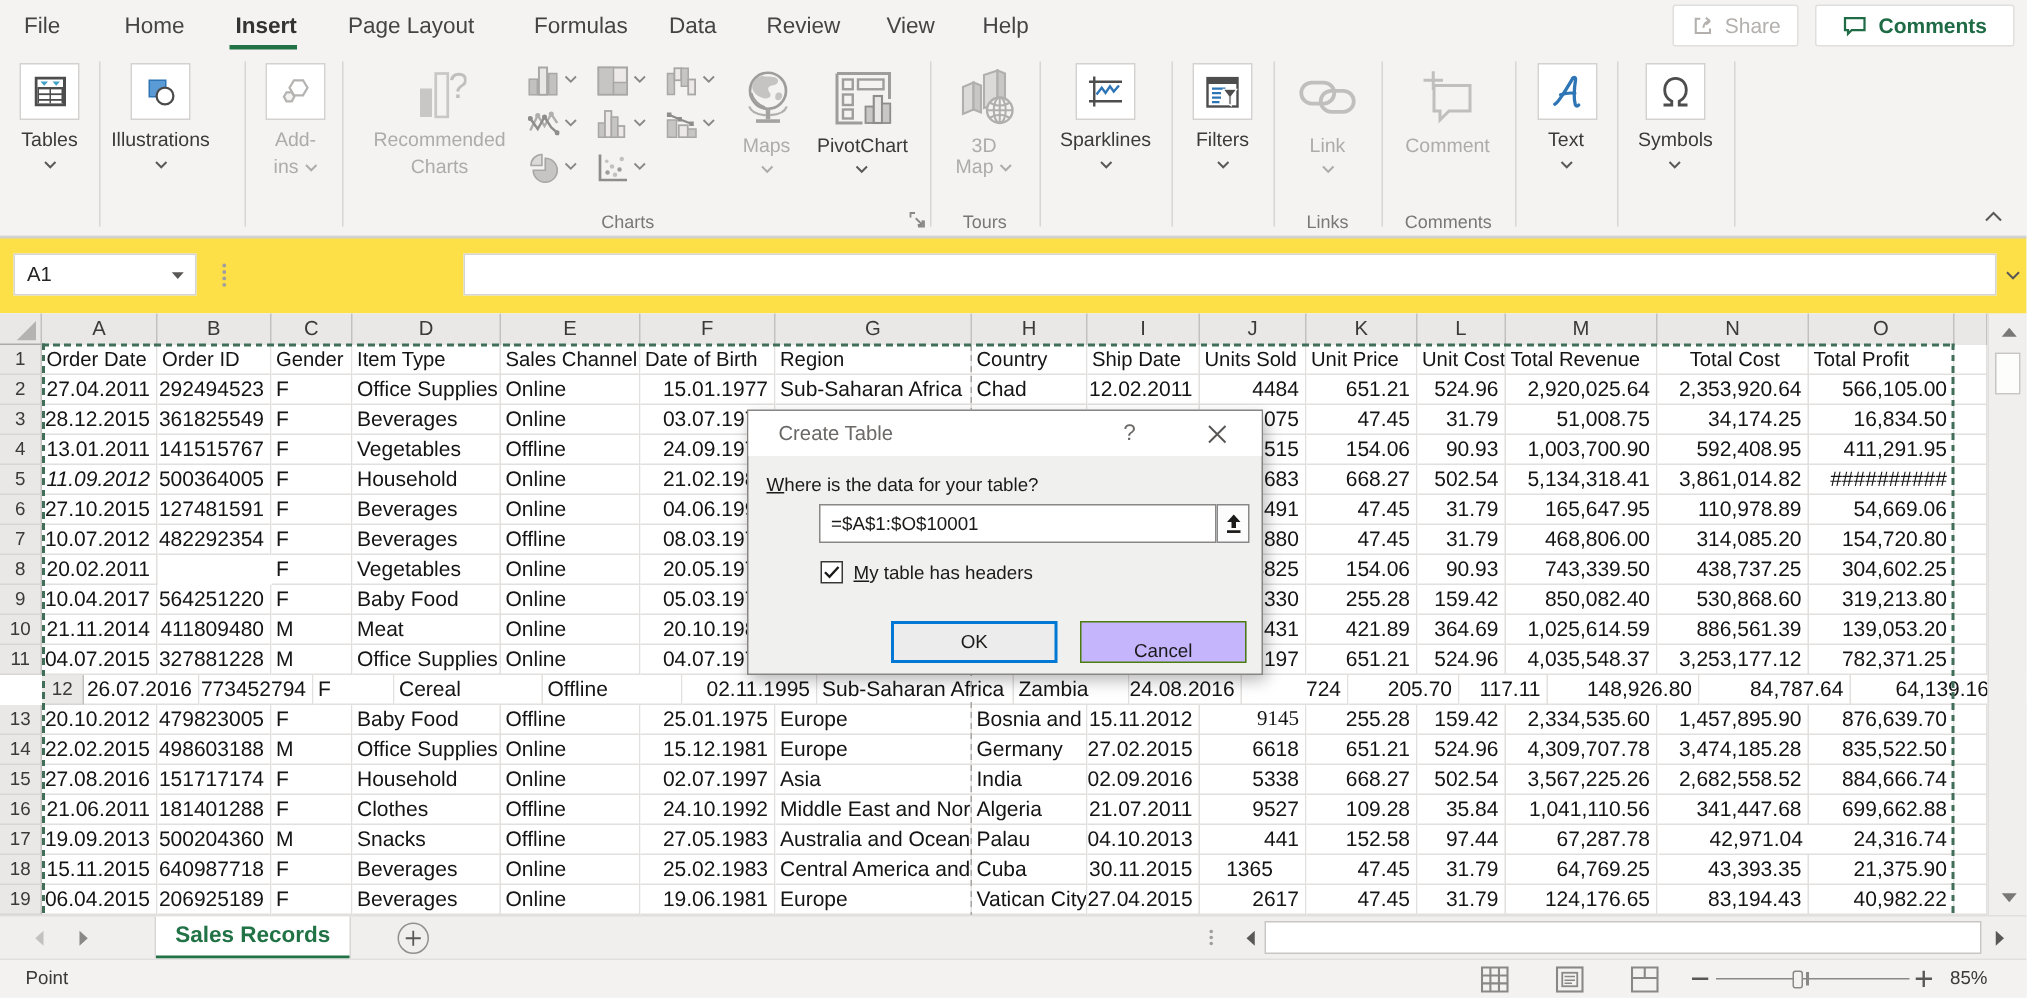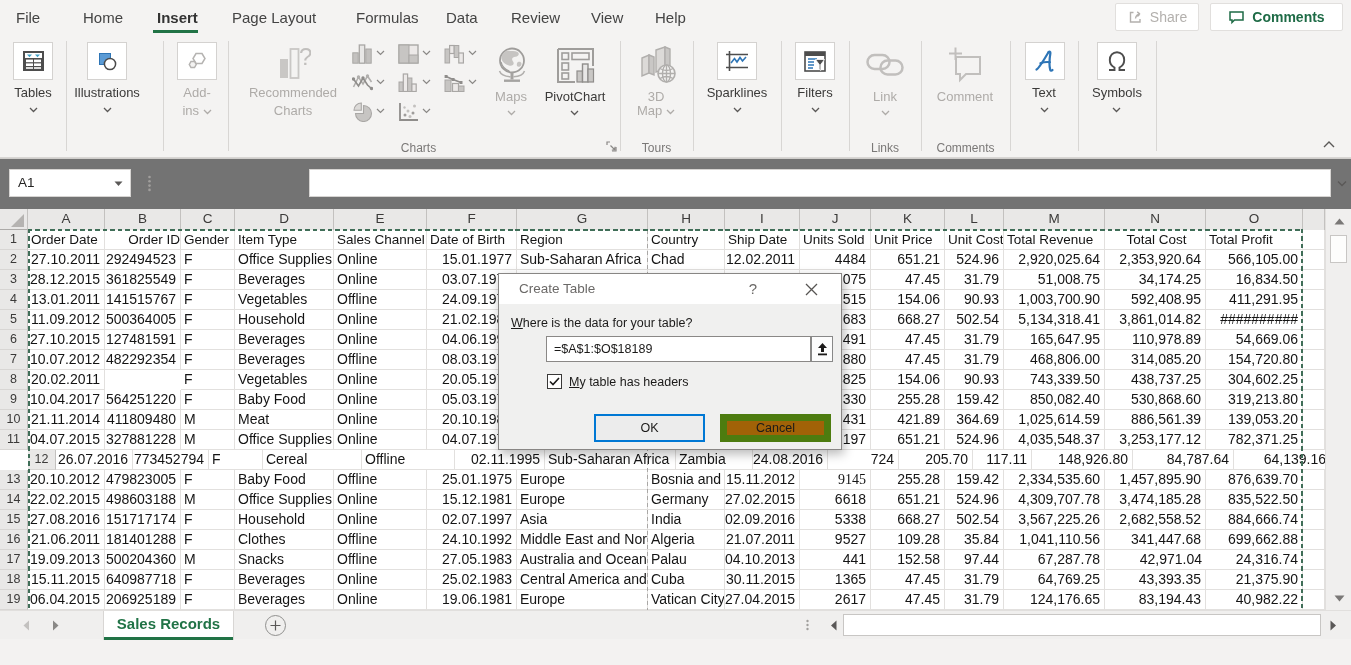--- a/index.html
+++ b/index.html
@@ -33,7 +33,7 @@
   .icon { display:block; }
 
   
-  #fbar { left:0; top:158px; width:1351px; height:51px; background:#737373;
+  #fbar { left:0; top:158px; width:1351px; height:51px; background:#fde047;
     border-top:1px solid #d0cecc; }
   .fbox { position:absolute; top:10px; height:28px; background:#fff; border:1px solid #d6d4d2; }
   #namebox { left:9px; width:122px; }

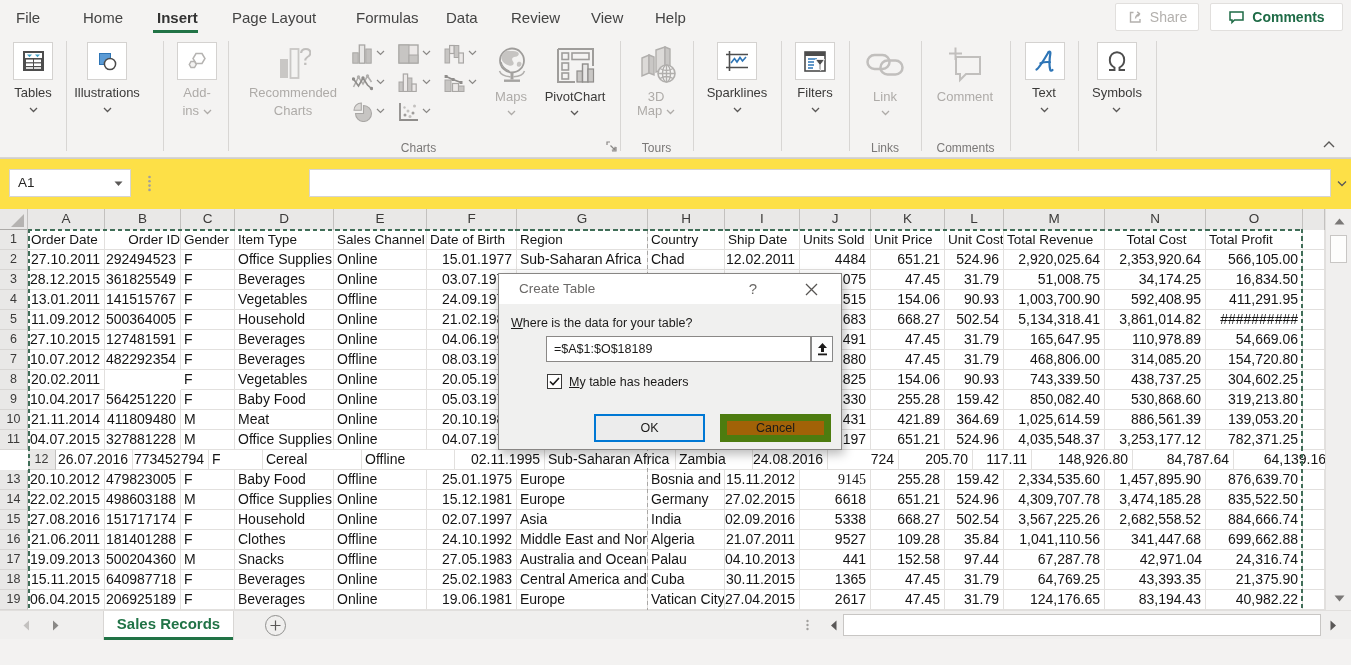--- a/index.html
+++ b/index.html
@@ -487,7 +487,7 @@
         <div class="gridrow" style="top: 21px;">
           <div class="rownum">1</div>
           <div class="cell hdr" style="left: 28px; width: 77px;">Order Date</div>
-          <div class="cell hdr" style="left: 105px; width: 76px; text-align: right;">Order ID</div>
+          <div class="cell hdr" style="left: 105px; width: 76px;">Order ID</div>
           <div class="cell hdr" style="left: 181px; width: 54px;">Gender</div>
           <div class="cell hdr" style="left: 235px; width: 99px;">Item Type</div>
           <div class="cell hdr" style="left: 334px; width: 93px;">Sales Channel</div>

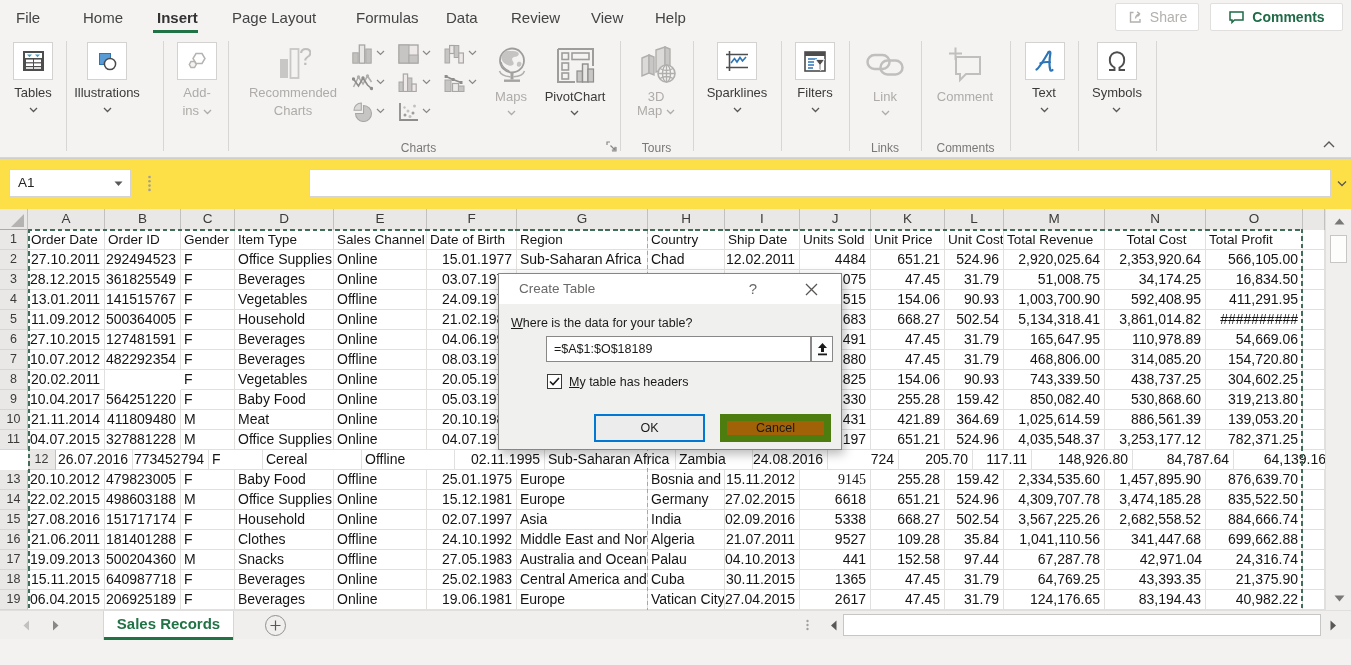--- a/index.html
+++ b/index.html
@@ -505,7 +505,7 @@
         </div>
         <div class="gridrow" style="top: 41px;">
           <div class="rownum">2</div>
-          <div class="cell ar" style="left: 28px; width: 77px;">27.10.2011</div>
+          <div class="cell ar" style="left: 28px; width: 77px;">27.04.2011</div>
           <div class="cell ar" style="left: 105px; width: 76px;">292494523</div>
           <div class="cell al" style="left: 181px; width: 54px;">F</div>
           <div class="cell al" style="left: 235px; width: 99px;">Office Supplies</div>

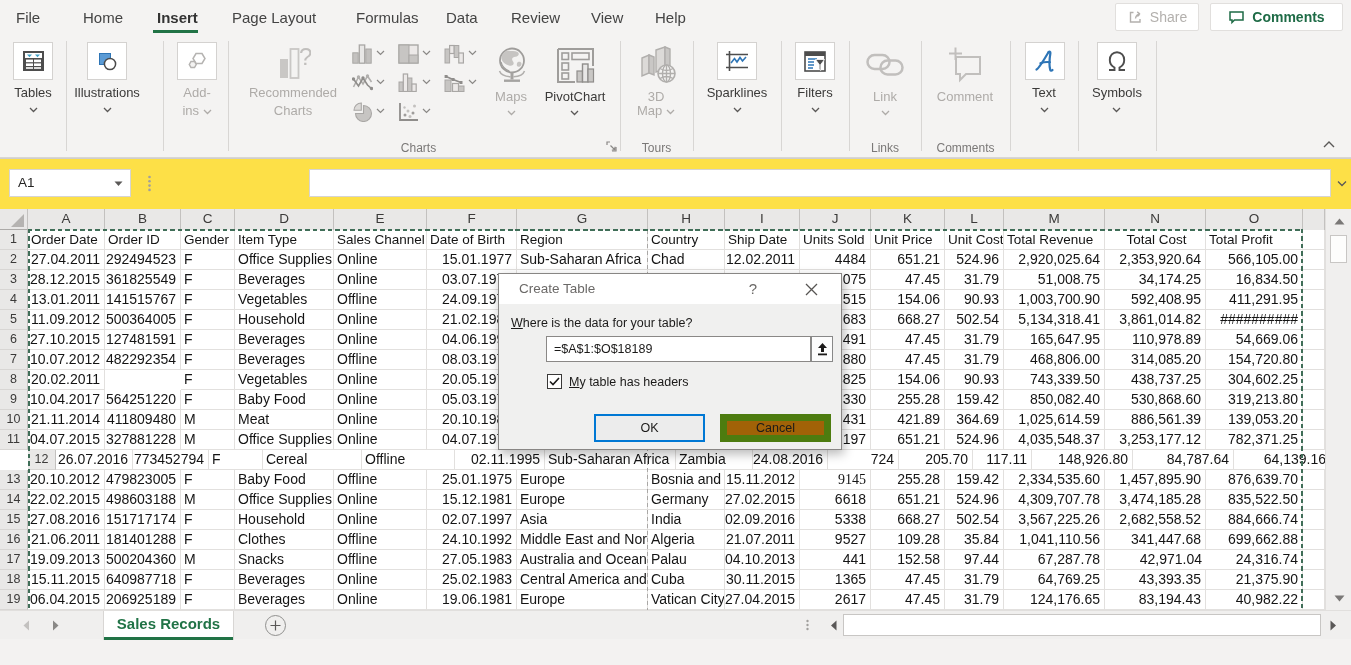--- a/index.html
+++ b/index.html
@@ -562,7 +562,7 @@
         </div>
         <div class="gridrow" style="top: 101px;">
           <div class="rownum">5</div>
-          <div class="cell ar" style="left: 28px; width: 77px;">11.09.2012</div>
+          <div class="cell ar" style="left: 28px; width: 77px; font-style: italic;">11.09.2012</div>
           <div class="cell ar" style="left: 105px; width: 76px;">500364005</div>
           <div class="cell al" style="left: 181px; width: 54px;">F</div>
           <div class="cell al" style="left: 235px; width: 99px;">Household</div>

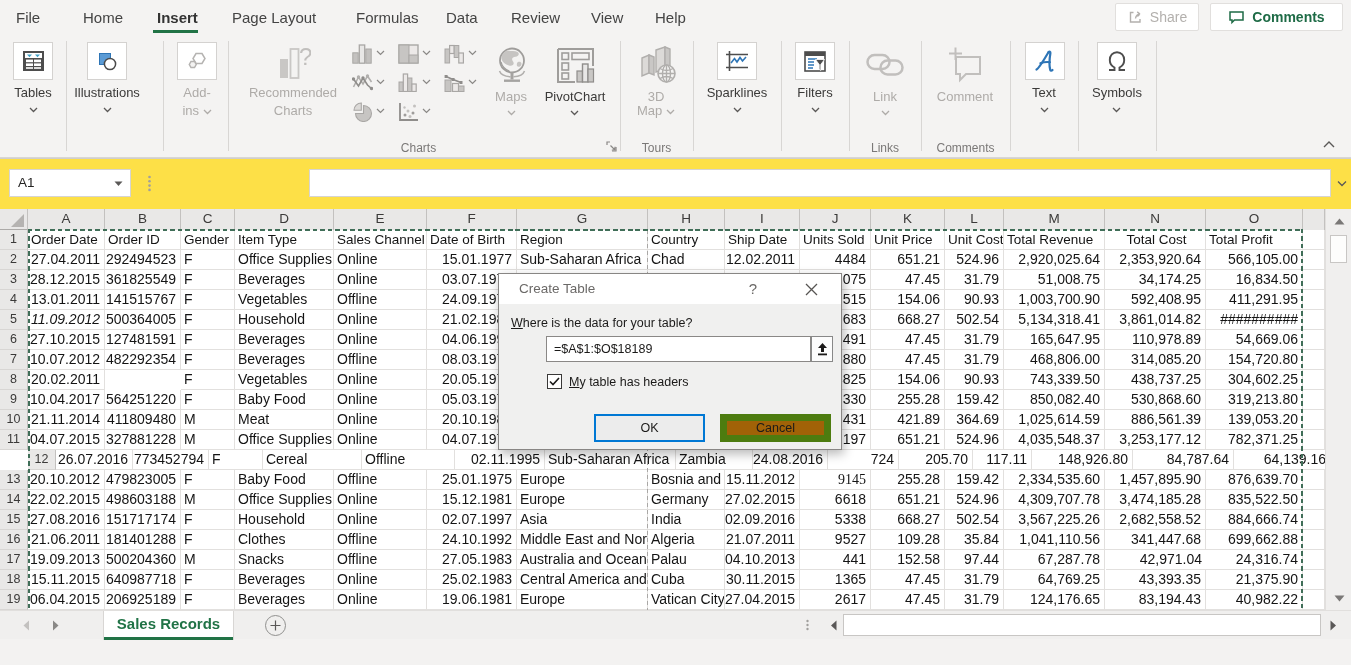--- a/index.html
+++ b/index.html
@@ -913,7 +913,7 @@
     </div>
     <div id="dlg-label"><u class="k">W</u><span>here is the data for your table?</span></div>
     <div id="dlg-input">
-        <span>=$A$1:$O$18189</span>
+        <span>=$A$1:$O$10001</span>
       </div>
     <div id="dlg-range-btn">
       <svg width="13" height="14" viewBox="0 0 13 14">

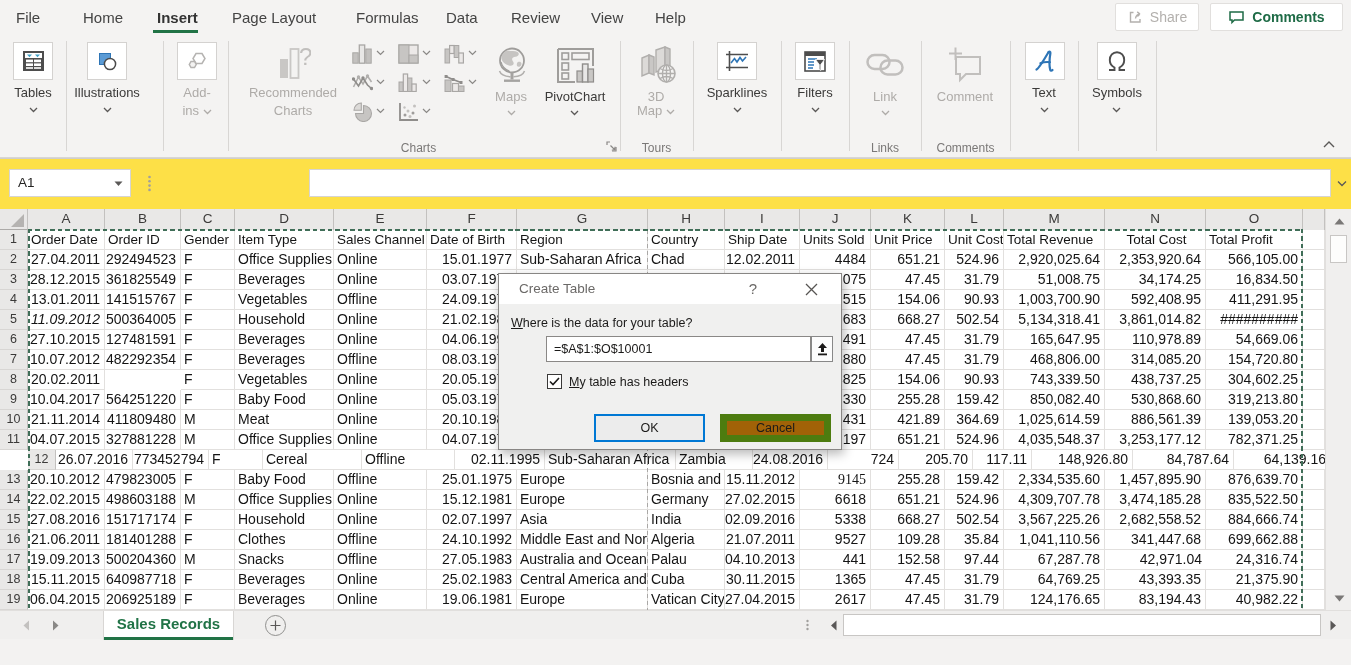--- a/index.html
+++ b/index.html
@@ -112,7 +112,7 @@
   .dlg-btn { position:absolute; top:140px; width:111px; height:28px; font-size:12.5px; color:#1b1a19;
     display:flex; align-items:center; justify-content:center; }
   #dlg-ok { left:95px; background:#ececec; border:2px solid #0078d4; }
-  #dlg-cancel { left:221px; background:#a16207; border:7px solid #4d7c0f; }
+  #dlg-cancel { left:221px; background:#c4b5fd; border:1px solid #4d7c0f;align-items:flex-end; }
   u.k { text-decoration:underline; }
 </style>
 </head>

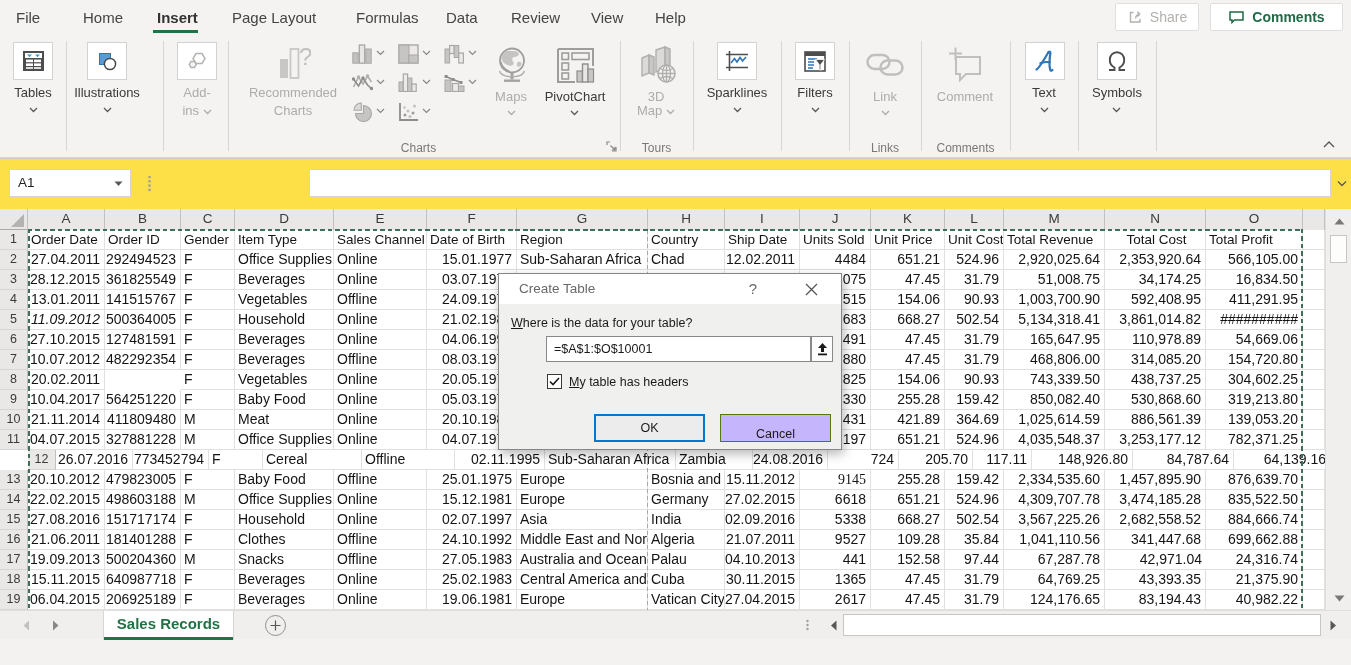--- a/index.html
+++ b/index.html
@@ -818,7 +818,7 @@
           <div class="cell al" style="left: 517px; width: 131px;">Central America and the Caribbean</div>
           <div class="cell al" style="left: 648px; width: 77px;">Cuba</div>
           <div class="cell ar" style="left: 725px; width: 75px;">30.11.2015</div>
-          <div class="cell ar" style="left: 800px; width: 71px;">1365</div>
+          <div class="cell ar" style="left: 800px; width: 71px; text-align: center;">1365</div>
           <div class="cell ar" style="left: 871px; width: 74px;">47.45</div>
           <div class="cell ar" style="left: 945px; width: 59px;">31.79</div>
           <div class="cell ar" style="left: 1004px; width: 101px;">64,769.25</div>

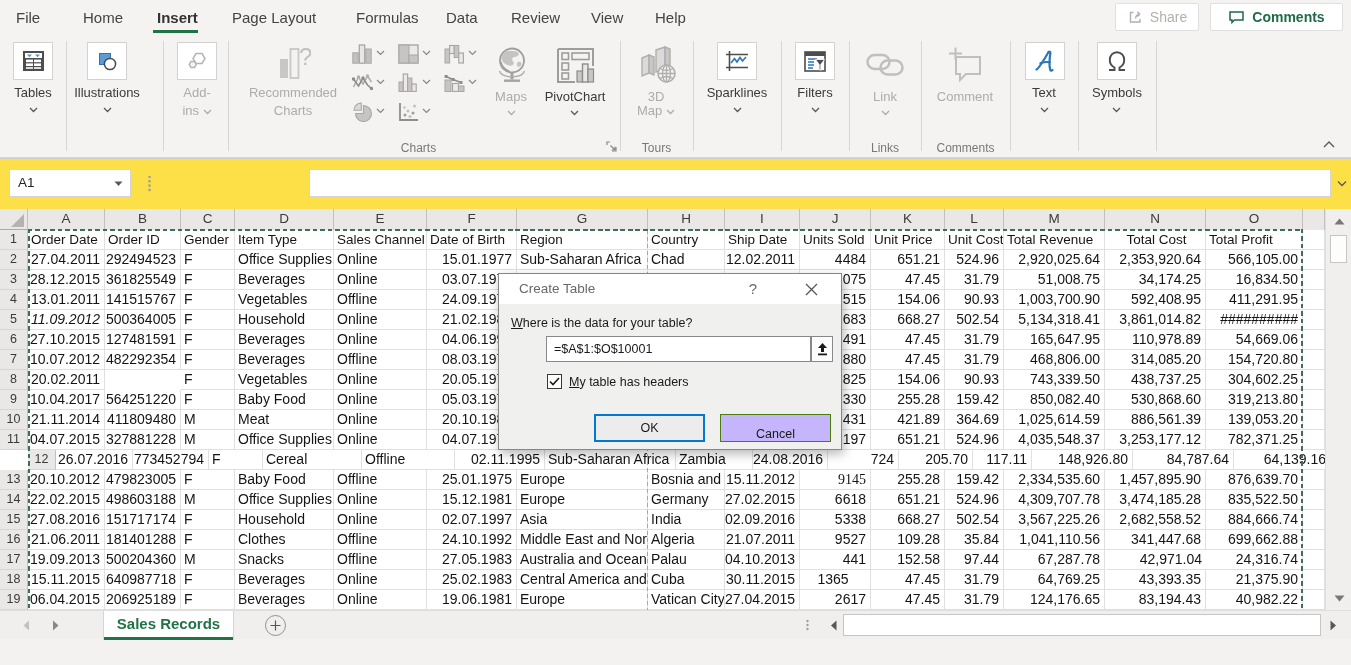--- a/index.html
+++ b/index.html
@@ -900,6 +900,30 @@
     </div>
   </div>
 
+  <div id="statusbar" class="abs">
+    <span id="statusmode">Point</span>
+    <svg class="abs" style="left:987px; top:4px" width="19" height="18" viewBox="0 0 19 18">
+      <path d="M1 1 H18 V17 H1 Z M1 6.3 H18 M1 11.6 H18 M6.6 1 V17 M12.3 1 V17" fill="none" stroke="#8a8886" stroke-width="1.4"></path>
+    </svg>
+    <svg class="abs" style="left:1037px; top:4px" width="19" height="18" viewBox="0 0 19 18">
+      <rect x="1" y="1" width="17" height="16" fill="none" stroke="#8a8886" stroke-width="1.4"></rect>
+      <rect x="4.5" y="4.5" width="10" height="9" fill="none" stroke="#8a8886" stroke-width="1.2"></rect>
+      <path d="M6 7 H13 M6 9.5 H13 M6 11.5 H11" stroke="#8a8886" stroke-width="1"></path>
+    </svg>
+    <svg class="abs" style="left:1087px; top:4px" width="19" height="18" viewBox="0 0 19 18">
+      <path d="M1 1 H18 V17 H1 Z M1 8 H18 M9.5 1 V8" fill="none" stroke="#8a8886" stroke-width="1.4"></path>
+    </svg>
+    <svg class="abs" style="left:1128px; top:11px" width="11" height="3" viewBox="0 0 11 3">
+        <path d="M0 1.5 H11" stroke="#5a5857" stroke-width="1.6"></path>
+      </svg>
+    <div class="abs" style="left:1144px; top:12px; width:129px; height:1px; background:#8a8886;"></div>
+    <div class="abs" style="left:1204px; top:8px; width:1.5px; height:9px; background:#8a8886;"></div>
+    <div class="abs" style="left:1195px; top:7px; width:7px; height:12px; background:#f3f2f1; border:1px solid #8a8886; border-radius:2px;"></div>
+    <svg class="abs" style="left:1277px; top:7px" width="11" height="11" viewBox="0 0 11 11">
+        <path d="M0 5.5 H11 M5.5 0 V11" stroke="#5a5857" stroke-width="1.6"></path>
+      </svg>
+    <span id="zoomlabel">85%</span>
+  </div>
 
   <div id="dialog" class="abs">
     <div id="dlg-title">

